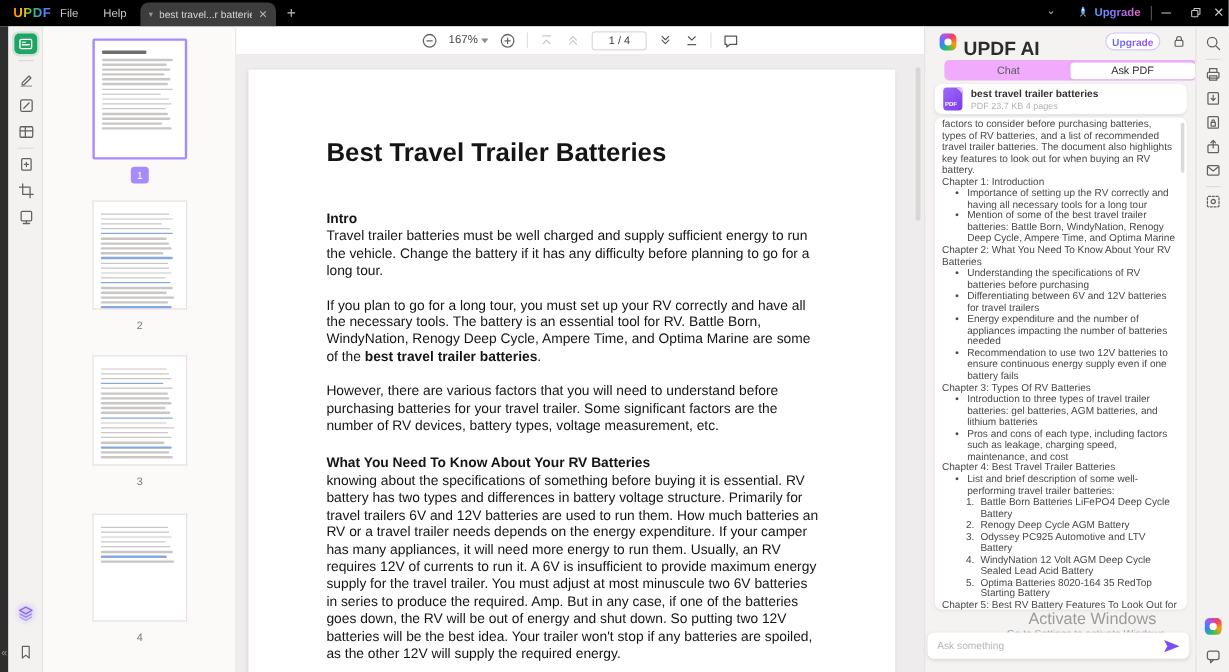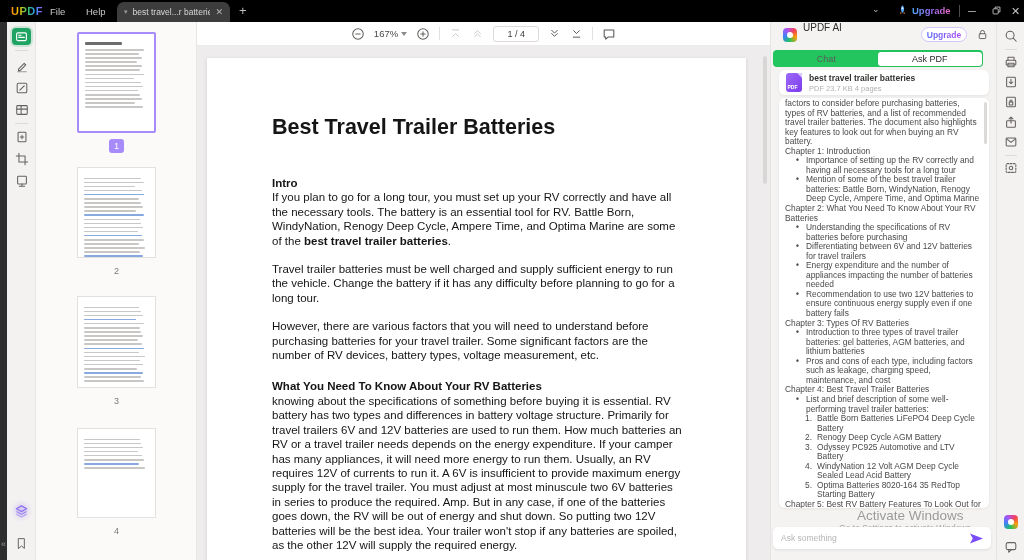--- a/index.html
+++ b/index.html
@@ -78,7 +78,7 @@
   .ai-logo{left:12px;top:6px;width:14px;height:14px;border-radius:4px;
            background:conic-gradient(from 40deg,#f43f5e,#f59e0b,#22c55e,#3b82f6,#a855f7,#f43f5e)}
   .ai-logo-dot{position:absolute;left:4px;top:4px;width:6px;height:6px;background:#fff;border-radius:50%}
-  .ai-title{left:32px;top:0;font-size:10px;font-weight:normal;color:#2e2c2b}
+  .ai-title{left:32px;top:11px;font-size:16px;font-weight:bold;color:#2e2c2b}
   .ai-upgrade{left:150px;top:5px;width:46px;height:15px;border:1px solid #d5c6f8;border-radius:9px;
               background:#fff;display:flex;align-items:center;justify-content:center}
   .ai-upgrade span{font-size:8.5px;font-weight:bold;background:linear-gradient(90deg,#5b6cff,#a64df0);

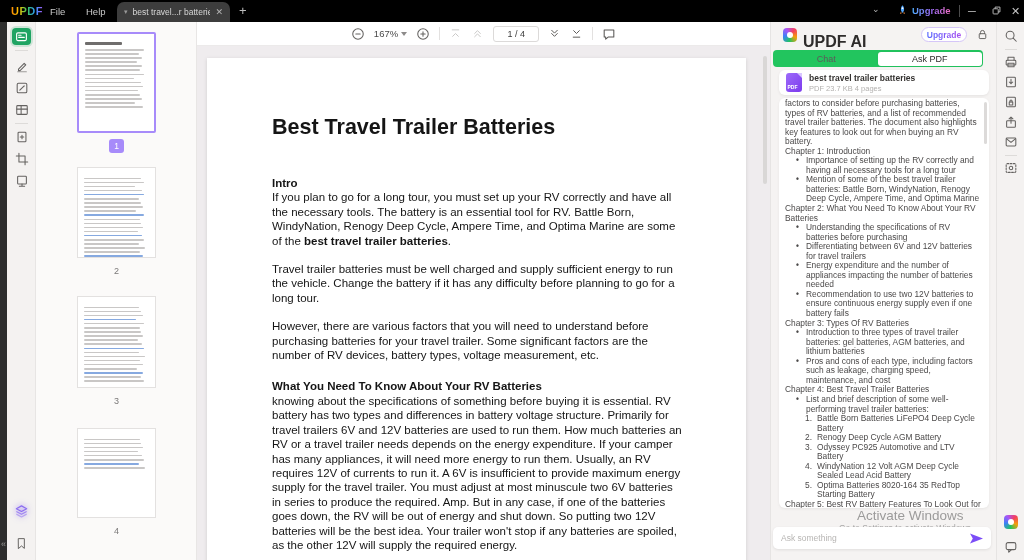--- a/index.html
+++ b/index.html
@@ -84,7 +84,7 @@
   .ai-upgrade span{font-size:8.5px;font-weight:bold;background:linear-gradient(90deg,#5b6cff,#a64df0);
               -webkit-background-clip:text;background-clip:text;color:transparent}
   .ai-lock{left:205px;top:6px}
-  .seg{left:2px;top:28px;width:210px;height:17px;background:#22c55e;border-radius:4px;display:flex;padding:1.5px}
+  .seg{left:16px;top:28px;width:210px;height:17px;background:#f0abfc;border-radius:4px;display:flex;padding:1.5px}
   .seg-tab{flex:1;display:flex;align-items:center;justify-content:center;font-size:9px;color:#5c5a59}
   .seg-tab.on{background:#fff;border-radius:3px;color:#2e2c2b;box-shadow:0 0 2px rgba(0,0,0,.08)}
   .fcard{left:8px;top:48px;width:210px;height:25px;background:#fff;border-radius:6px;

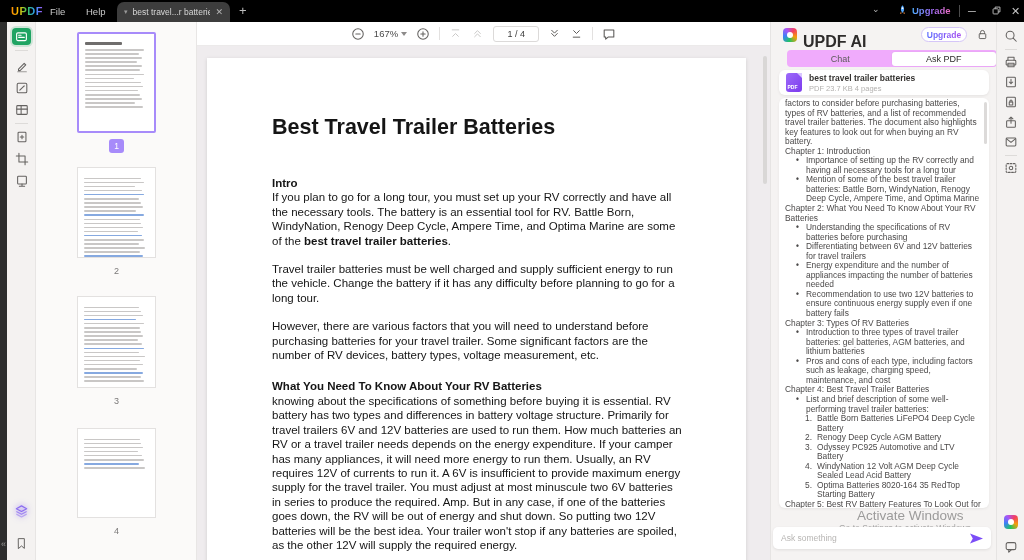--- a/index.html
+++ b/index.html
@@ -374,8 +374,8 @@
     <div class="doc-content" id="doc-content">
         <div class="doc-h1"><span>Best Travel Trailer Batteries</span></div>
         <div class="doc-h2"><span>Intro</span></div>
+        <div class="doc-p"><span>Travel trailer batteries must be well charged and supply sufficient energy to run the vehicle. Change the battery if it has any difficulty before planning to go for a long tour.</span></div>
         <div class="doc-p"><span>If you plan to go for a long tour, you must set up your RV correctly and have all the necessary tools. The battery is an essential tool for RV. Battle Born, WindyNation, Renogy Deep Cycle, Ampere Time, and Optima Marine are some of the </span><span style="font-weight: bold;">best travel trailer batteries</span><span>.</span></div>
-        <div class="doc-p"><span>Travel trailer batteries must be well charged and supply sufficient energy to run the vehicle. Change the battery if it has any difficulty before planning to go for a long tour.</span></div>
         <div class="doc-p"><span>However, there are various factors that you will need to understand before purchasing batteries for your travel trailer. Some significant factors are the number of RV devices, battery types, voltage measurement, etc.</span></div>
         <div class="doc-h2"><span>What You Need To Know About Your RV Batteries</span></div>
         <div class="doc-p"><span>knowing about the specifications of something before buying it is essential. RV battery has two types and differences in battery voltage structure. Primarily for travel trailers 6V and 12V batteries are used to run them. How much batteries an RV or a travel trailer needs depends on the energy expenditure. If your camper has many appliances, it will need more energy to run them. Usually, an RV requires 12V of currents to run it. A 6V is insufficient to provide maximum energy supply for the travel trailer. You must adjust at most minuscule two 6V batteries in series to produce the required. Amp. But in any case, if one of the batteries goes down, the RV will be out of energy and shut down. So putting two 12V batteries will be the best idea. Your trailer won't stop if any batteries are spoiled, as the other 12V will supply the required energy.</span></div>

